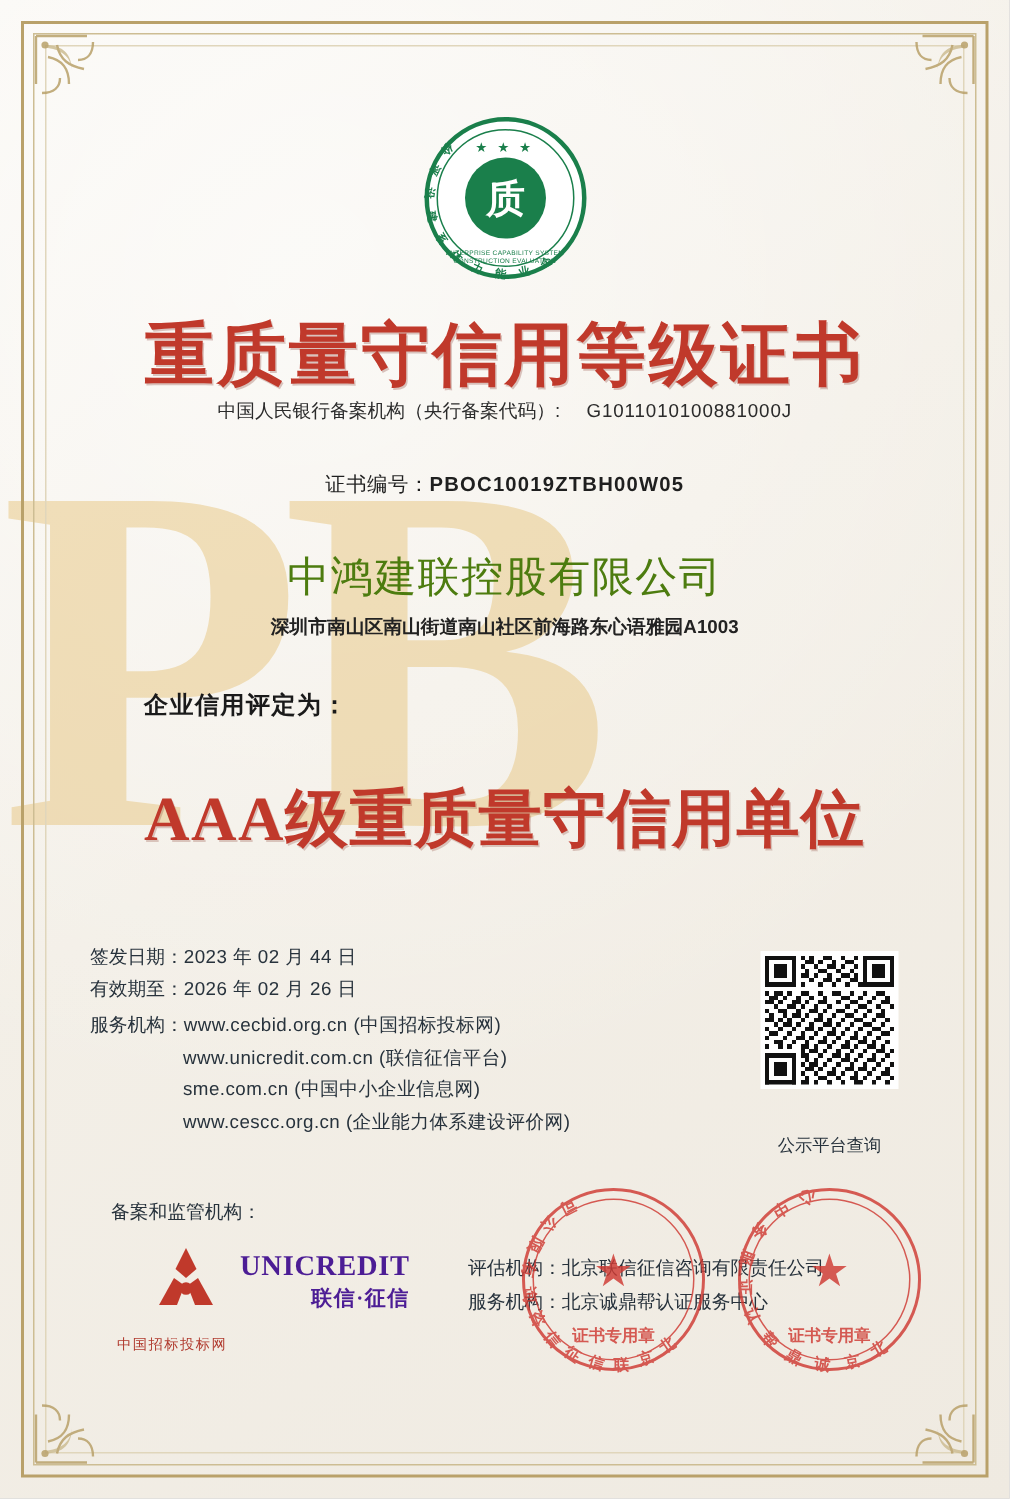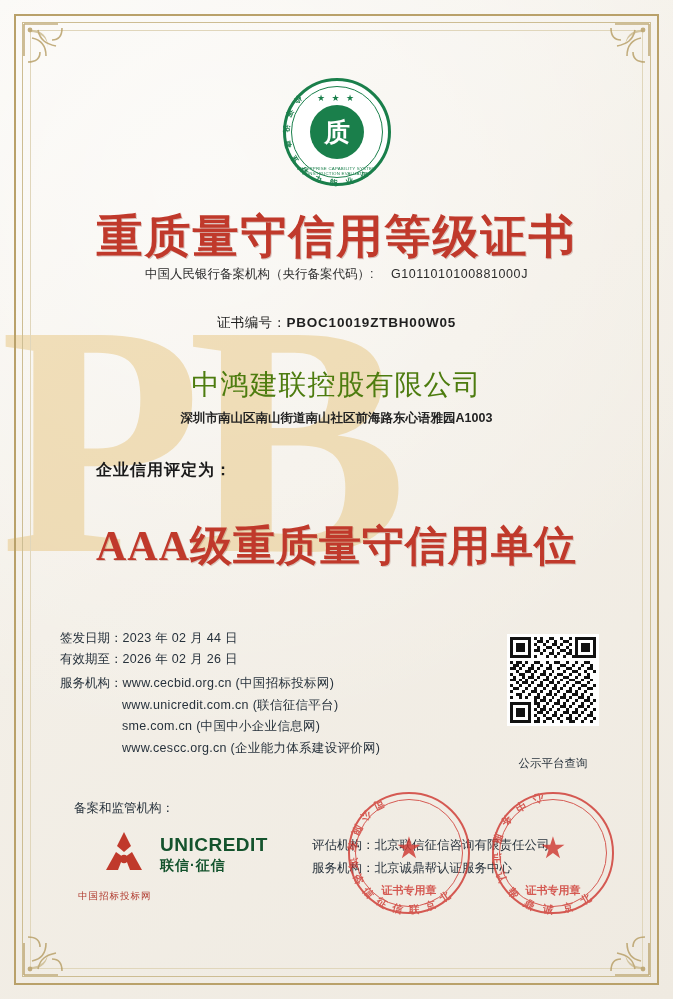--- a/index.html
+++ b/index.html
@@ -279,8 +279,9 @@
   }
   .uc-mark { width: 56px; height: 56px; }
   .uc-text {
-    font-family: Liberation Sans, sans-serif;
-    color: #14532d;
+    font-family: Liberation Serif, serif;
+    color: #4c1d95;
+    text-align: right;
   }
   .uc-text .en {
     font-size: 19px;

